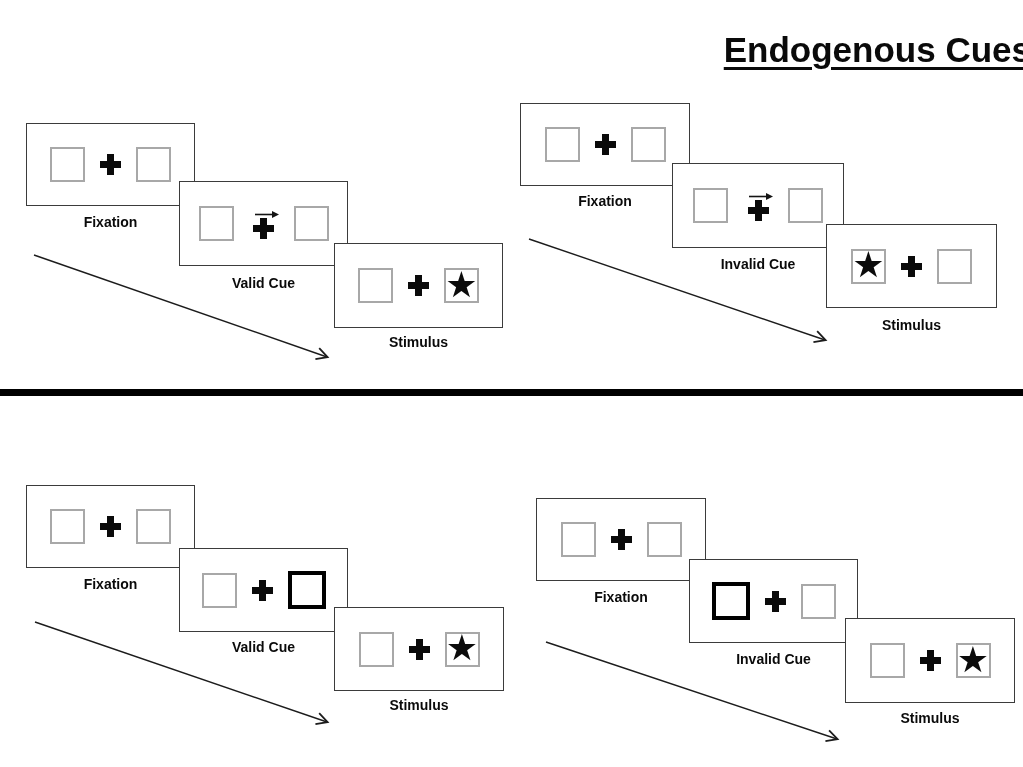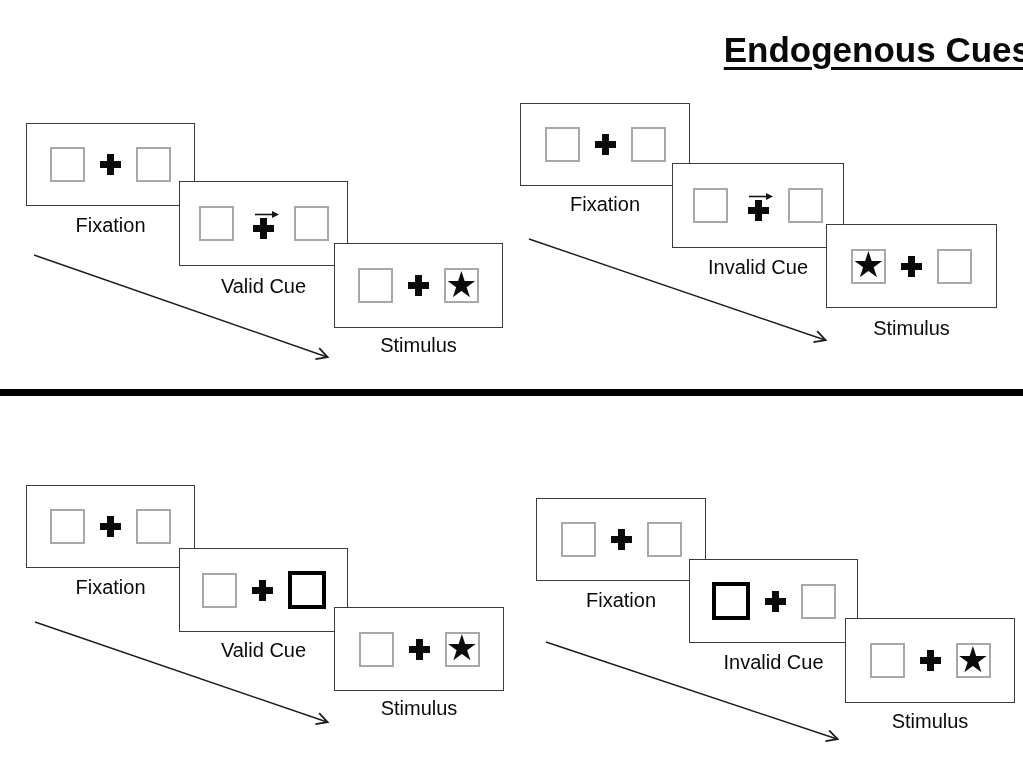--- a/index.html
+++ b/index.html
@@ -41,7 +41,7 @@
   .plus::after{content:"";position:absolute;left:7px;top:0;width:7px;height:21px;background:#0a0a0a;}
   
   .plabel{
-    position:absolute;text-align:center;font-size:20px;font-weight:normal;z-index:1;
+    position:absolute;text-align:center;font-size:14px;font-weight:bold;z-index:1;
     white-space:nowrap;
   }
   

